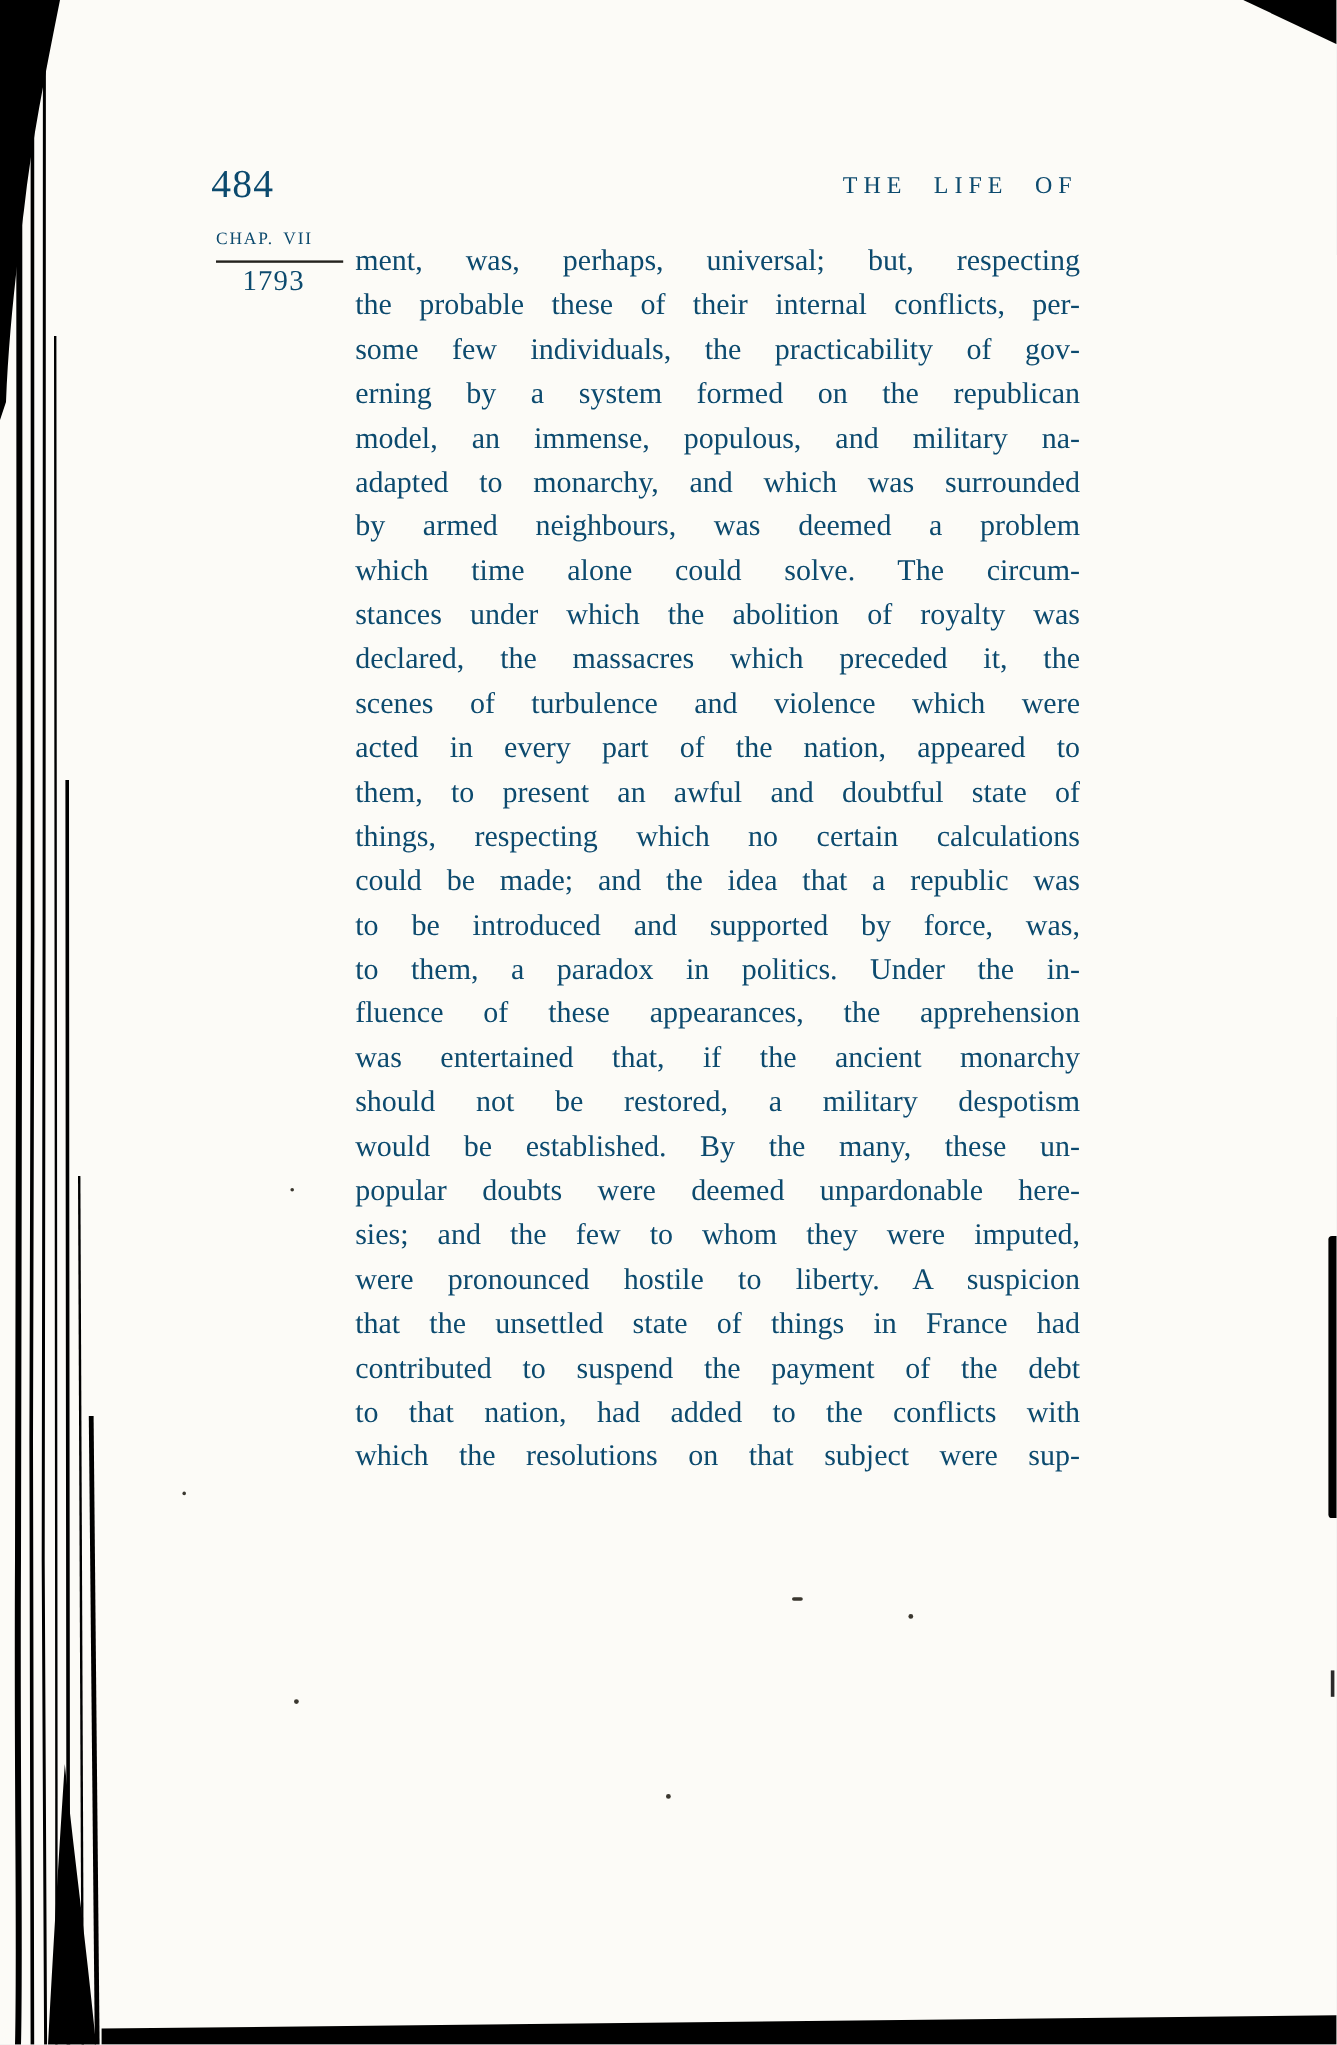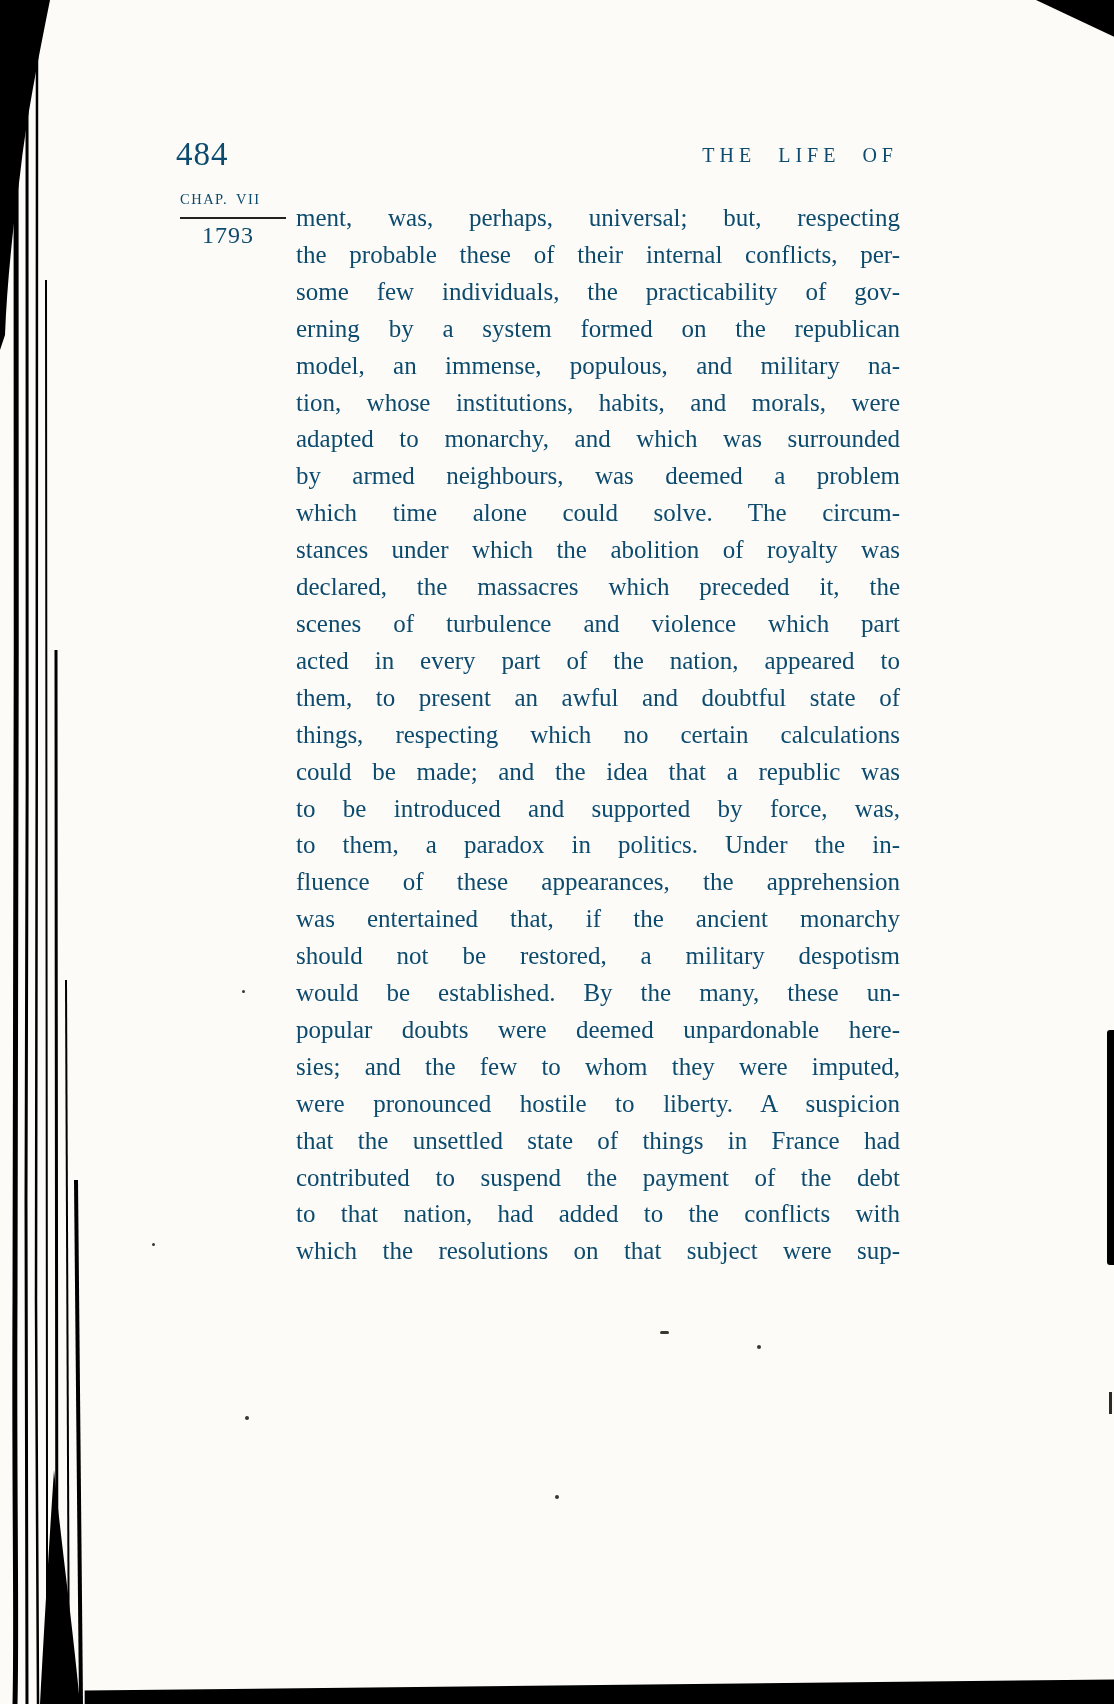--- a/index.html
+++ b/index.html
@@ -114,7 +114,6 @@
       <div class="body-line">some few individuals, the practicability of gov-</div>
       <div class="body-line">erning by a system formed on the republican</div>
       <div class="body-line">model, an immense, populous, and military na-</div>
-      <div class="body-line">tion, whose institutions, habits, and morals, were</div>
       <div class="body-line">adapted to monarchy, and which was surrounded</div>
       <div class="body-line">by armed neighbours, was deemed a problem</div>
       <div class="body-line">which time alone could solve.  The circum-</div>

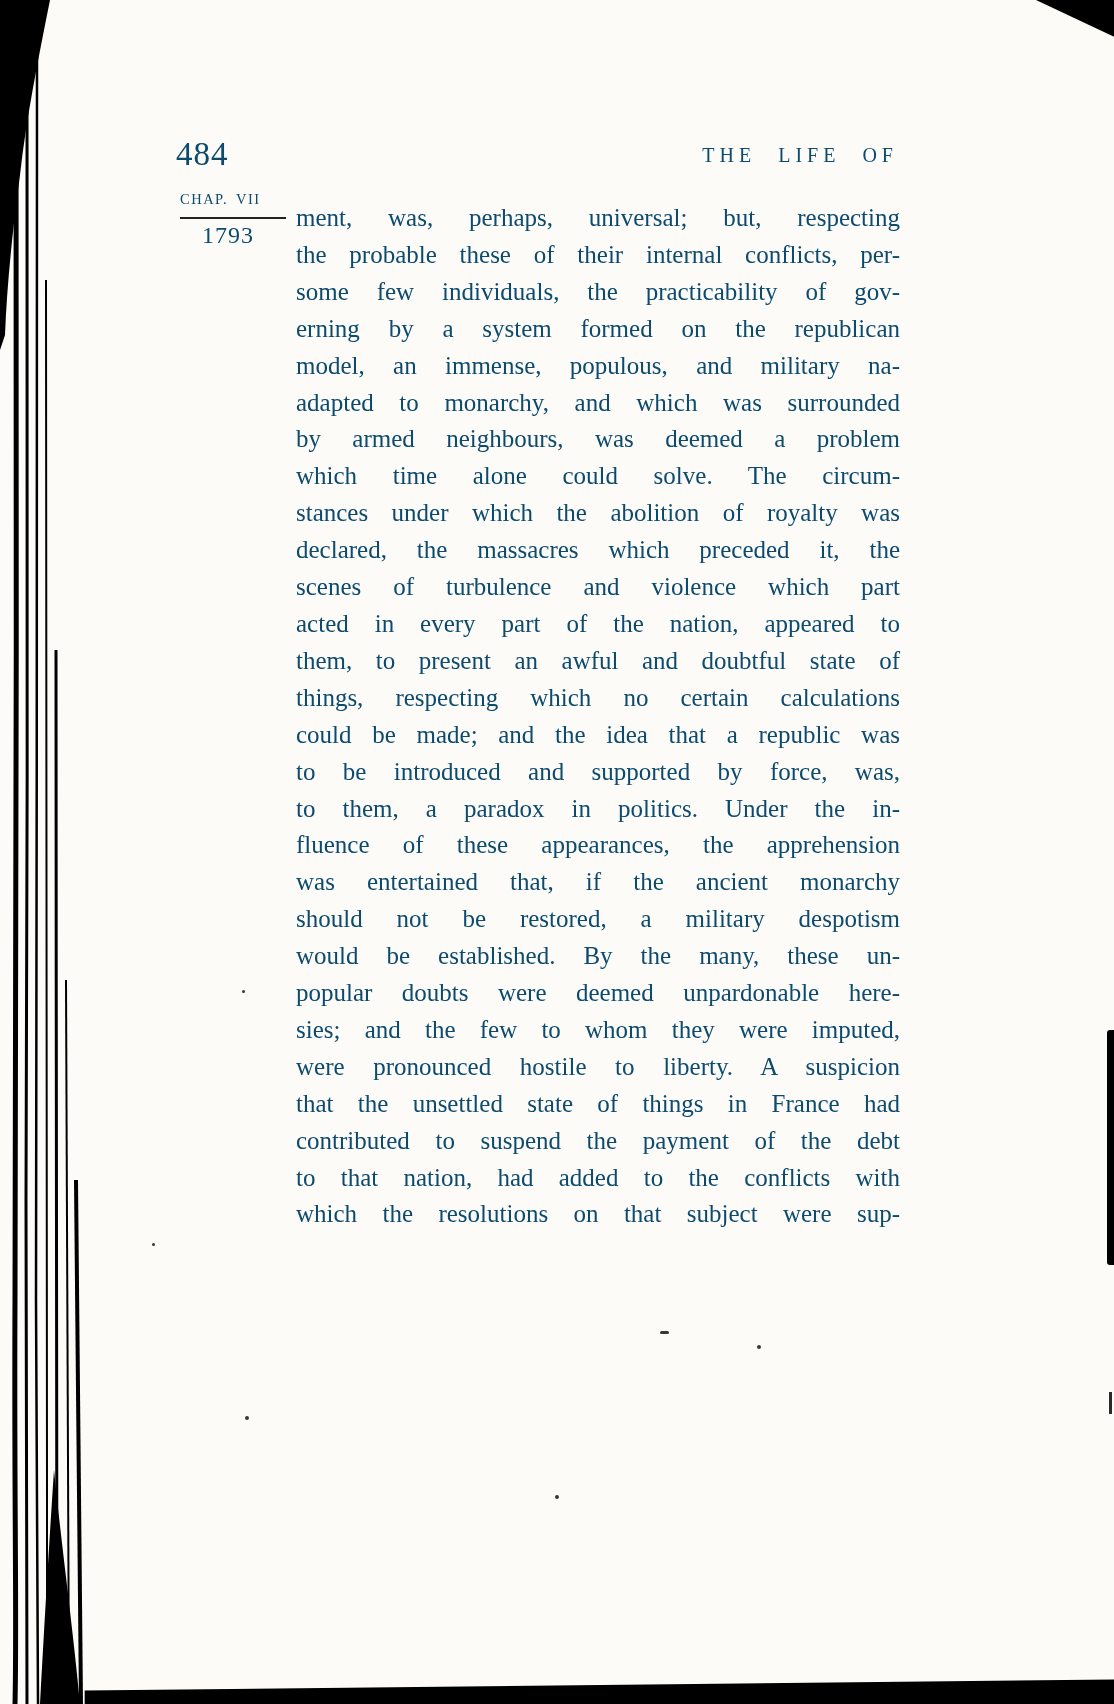--- a/index.html
+++ b/index.html
@@ -119,7 +119,7 @@
       <div class="body-line">which time alone could solve.  The circum-</div>
       <div class="body-line">stances under which the abolition of royalty was</div>
       <div class="body-line">declared, the massacres which preceded it, the</div>
-      <div class="body-line">scenes of turbulence and violence which part</div>
+      <div class="body-line">scenes of turbulence and violence which were</div>
       <div class="body-line">acted in every part of the nation, appeared to</div>
       <div class="body-line">them, to present an awful and doubtful state of</div>
       <div class="body-line">things, respecting which no certain calculations</div>

